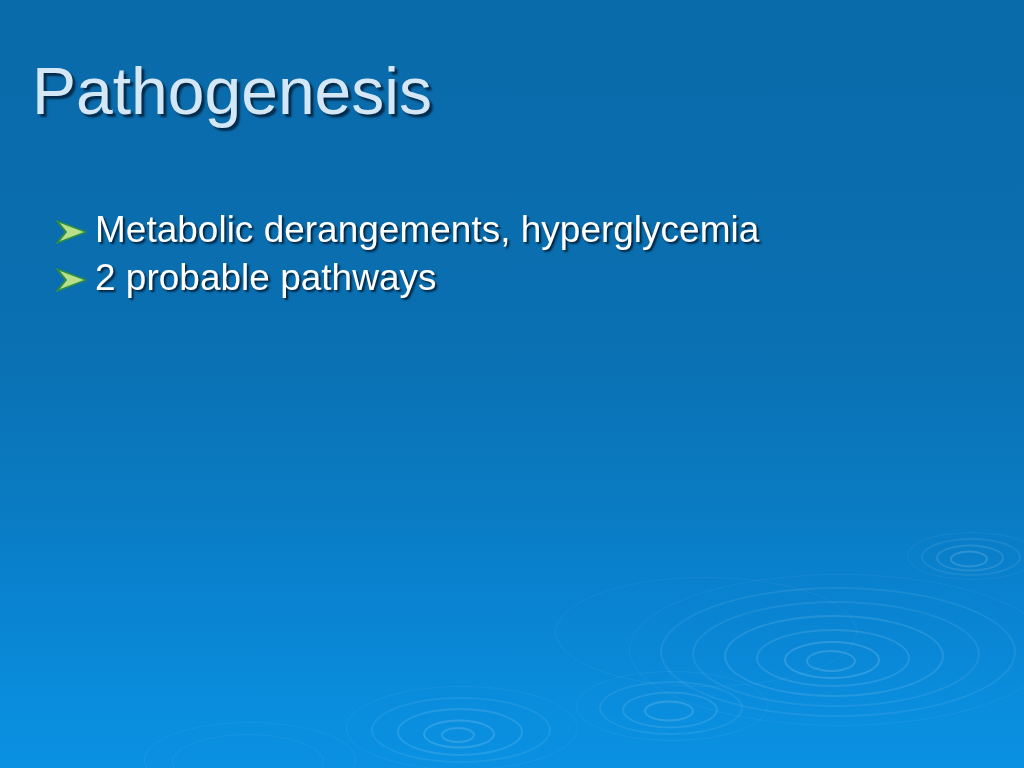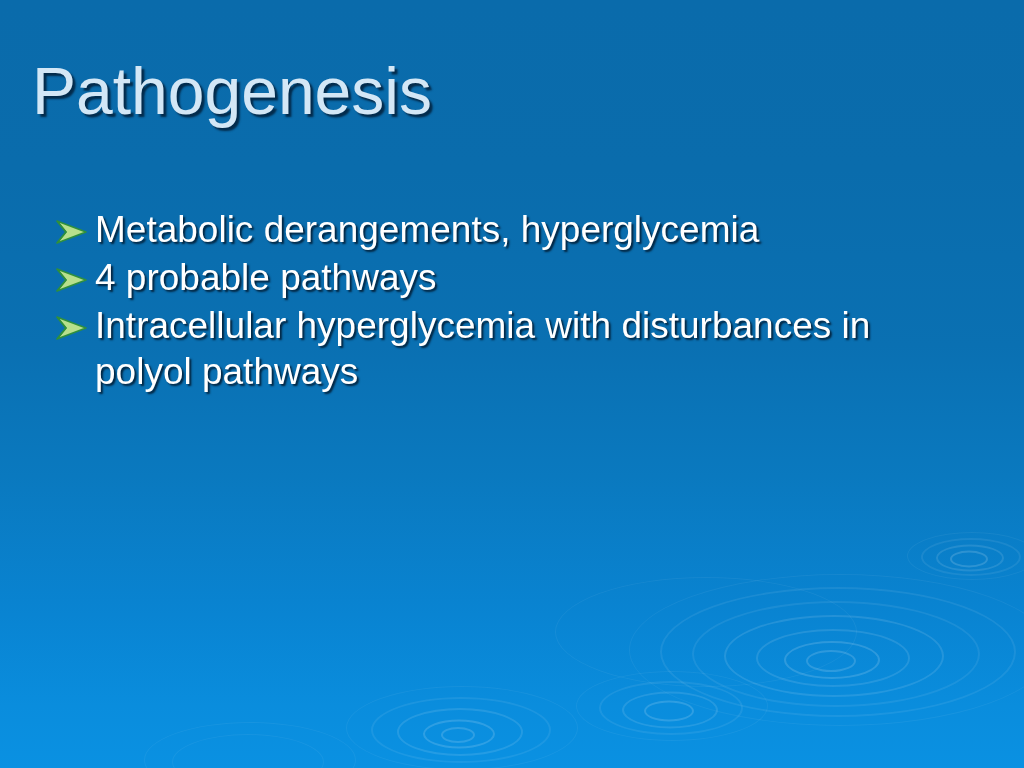--- a/index.html
+++ b/index.html
@@ -155,7 +155,7 @@
           <path d="M2 3 L11 14 L2 25" fill="none" stroke="#2f8f3e" stroke-width="1.4"></path>
         </svg>
       </span>
-      <span class="bullet-text">4 probable pathways</span>
+      <span class="bullet-text">2 probable pathways</span>
     </div>
 
 

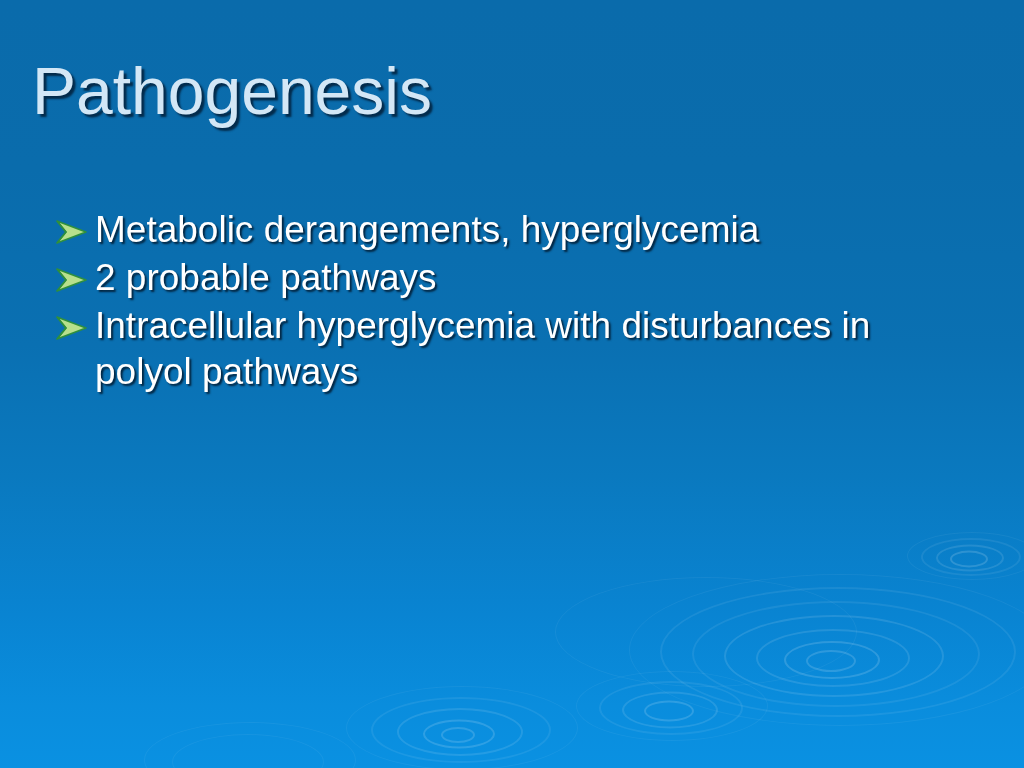--- a/index.html
+++ b/index.html
@@ -160,15 +160,6 @@
 
 
 
-    <div class="bullet-row">
-      <span class="bullet-marker">
-        <svg width="34" height="28" viewBox="0 0 34 28" aria-hidden="true">
-          <path d="M2 3 L31 14 L2 25 L11 14 Z" fill="#b7e08c" stroke="#2f8f3e" stroke-width="1.6" stroke-linejoin="round"></path>
-          <path d="M2 3 L11 14 L2 25" fill="none" stroke="#2f8f3e" stroke-width="1.4"></path>
-        </svg>
-      </span>
-      <span class="bullet-text">Intracellular hyperglycemia with disturbances in polyol pathways</span>
-    </div>
 
   </div>
 </div>

